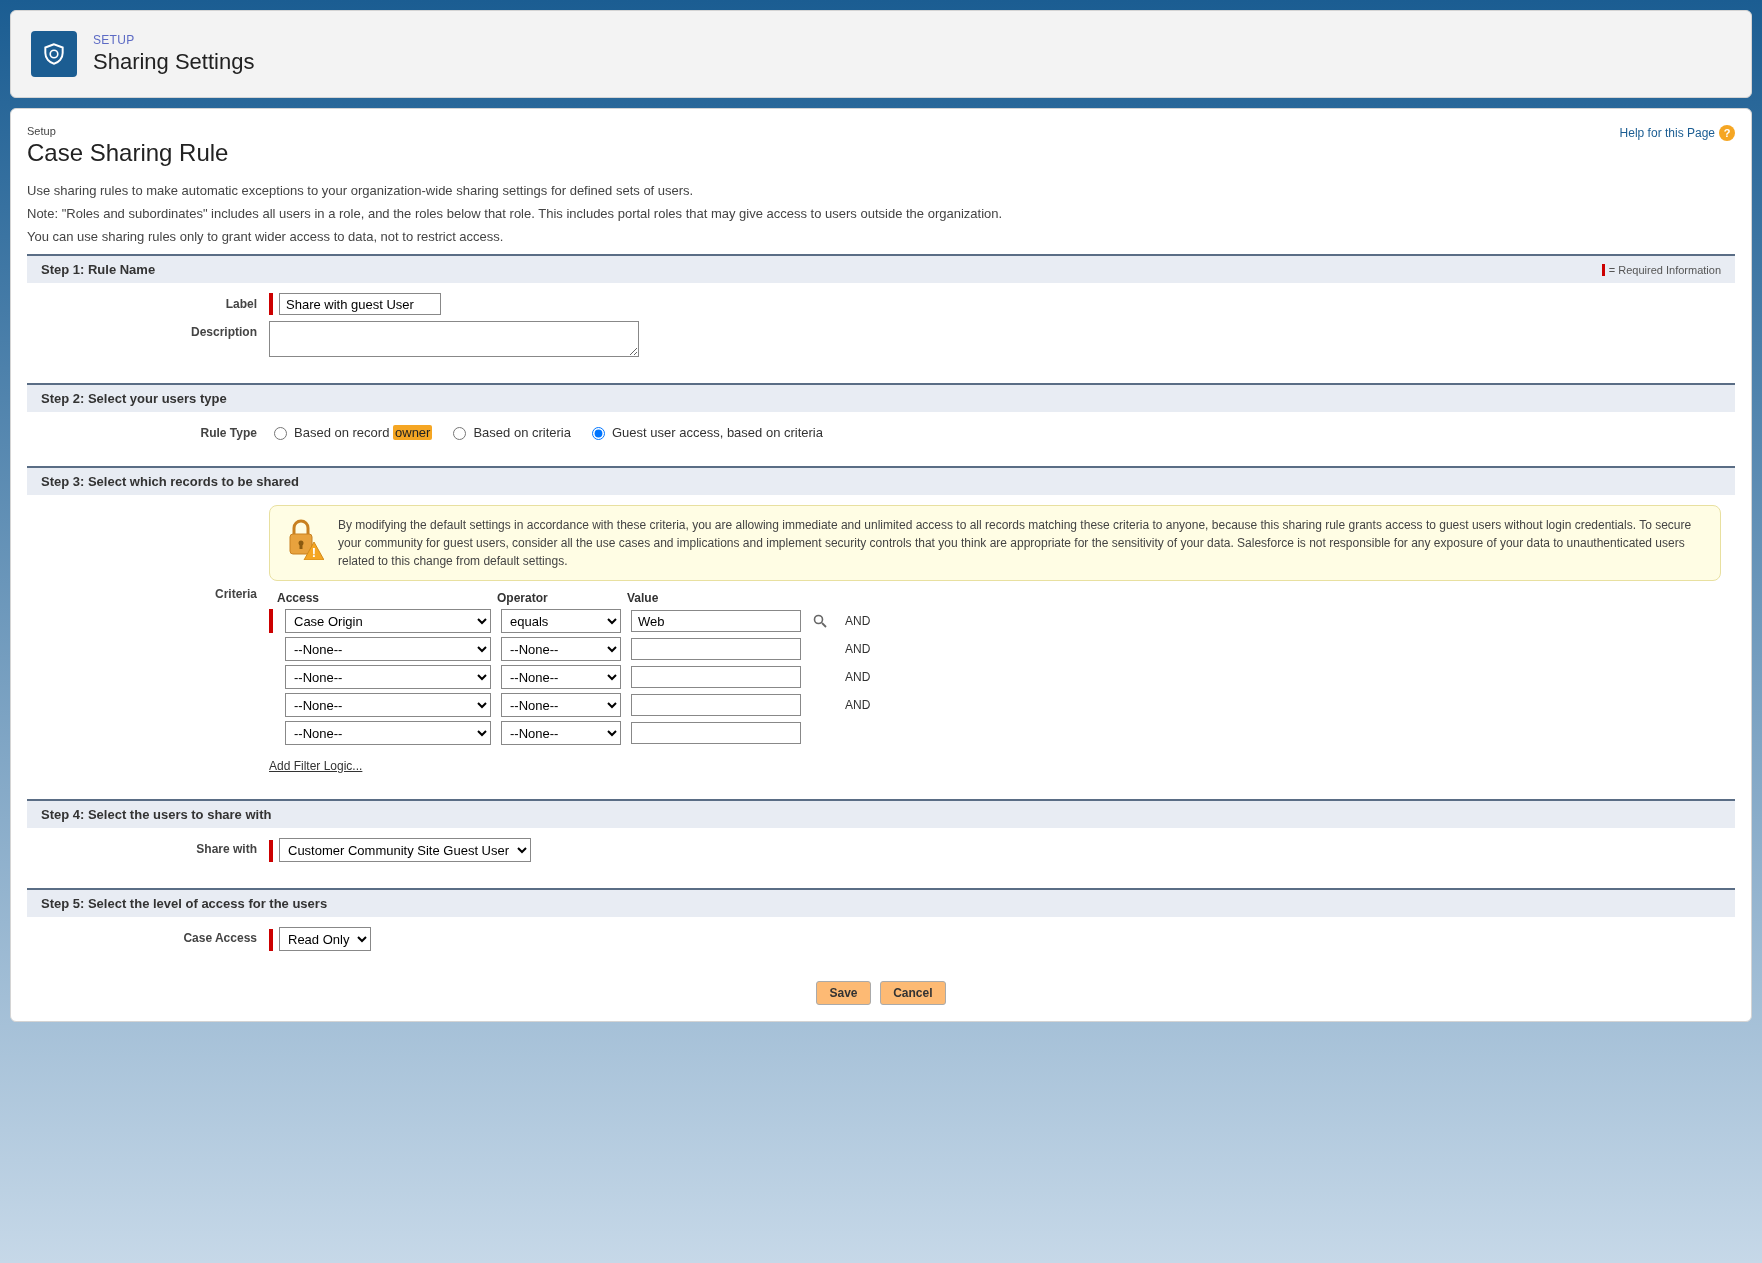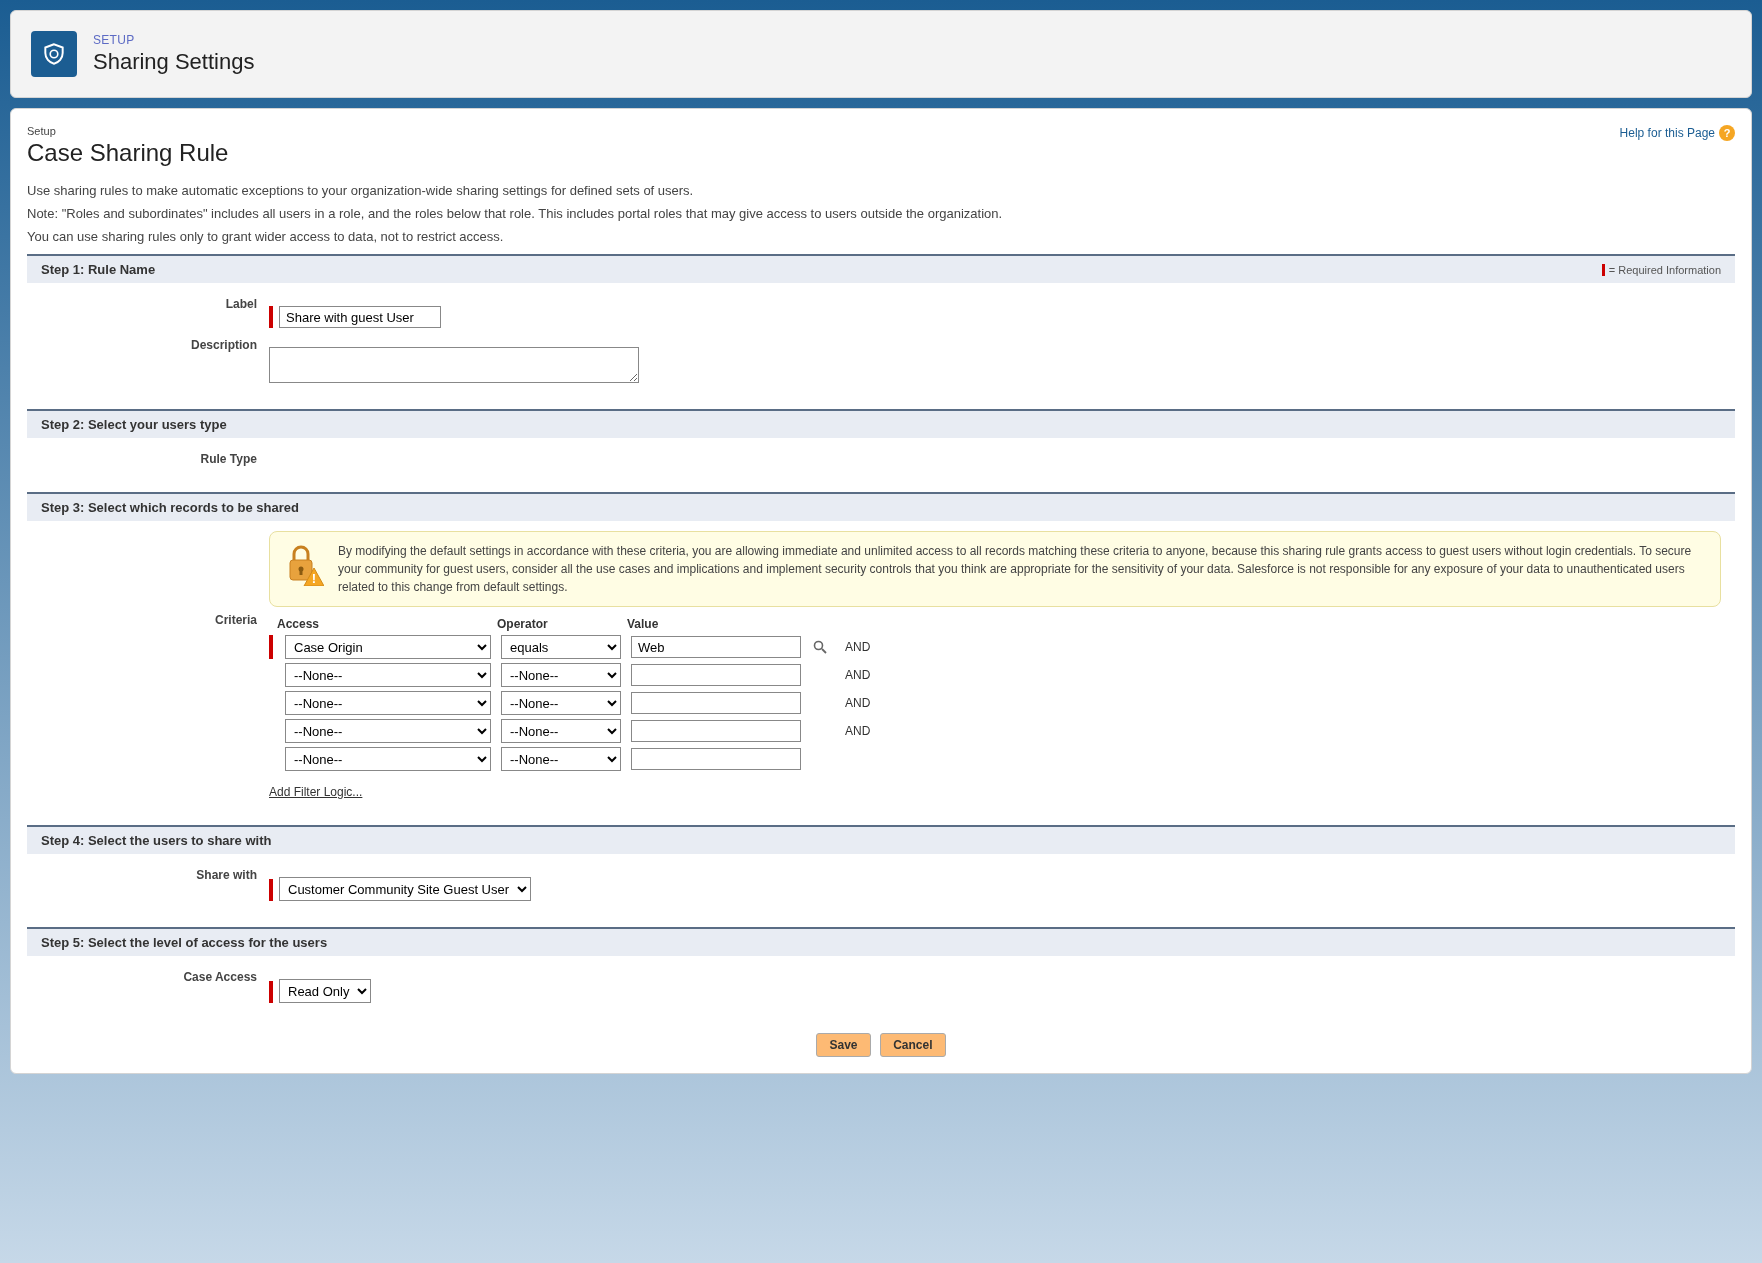--- a/index.html
+++ b/index.html
@@ -130,7 +130,6 @@
     display: flex;
     align-items: flex-end;
     gap: 4px;
-    margin-top: 13px;
   }
   .req-bar {
     width: 4px;

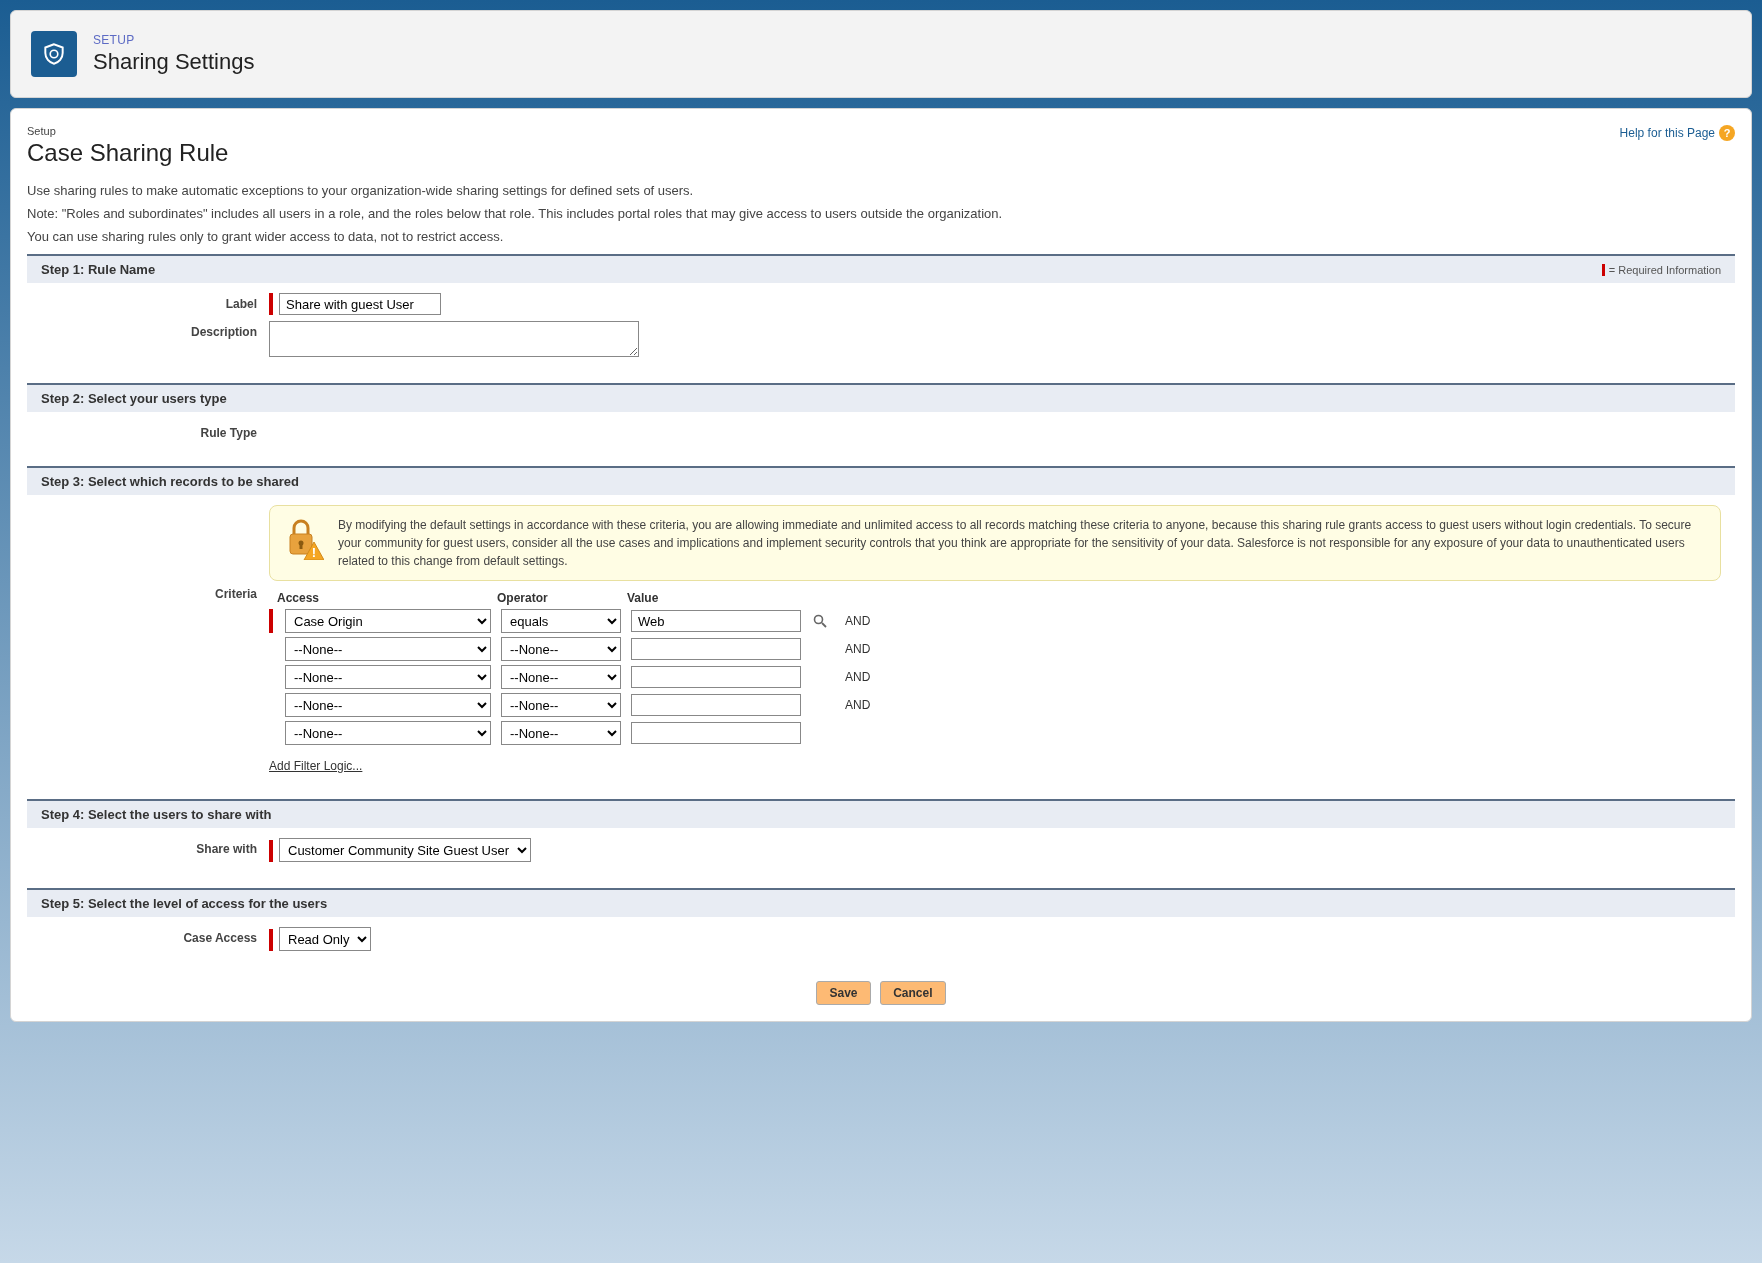--- a/index.html
+++ b/index.html
@@ -333,6 +333,20 @@
   <div class="step-body">
     <div class="form-row">
       <div class="form-label">Rule Type</div>
+      <div class="radio-group">
+        <label>
+          <input type="radio" name="ruletype" style="">
+          <span><span>Based on record </span><span class="highlight-owner">owner</span></span>
+        </label>
+        <label>
+          <input type="radio" name="ruletype" style="">
+          <span>Based on criteria</span>
+        </label>
+        <label>
+          <input type="radio" name="ruletype" checked="" style="">
+          <span>Guest user access, based on criteria</span>
+        </label>
+      </div>
     </div>
   </div>
 

